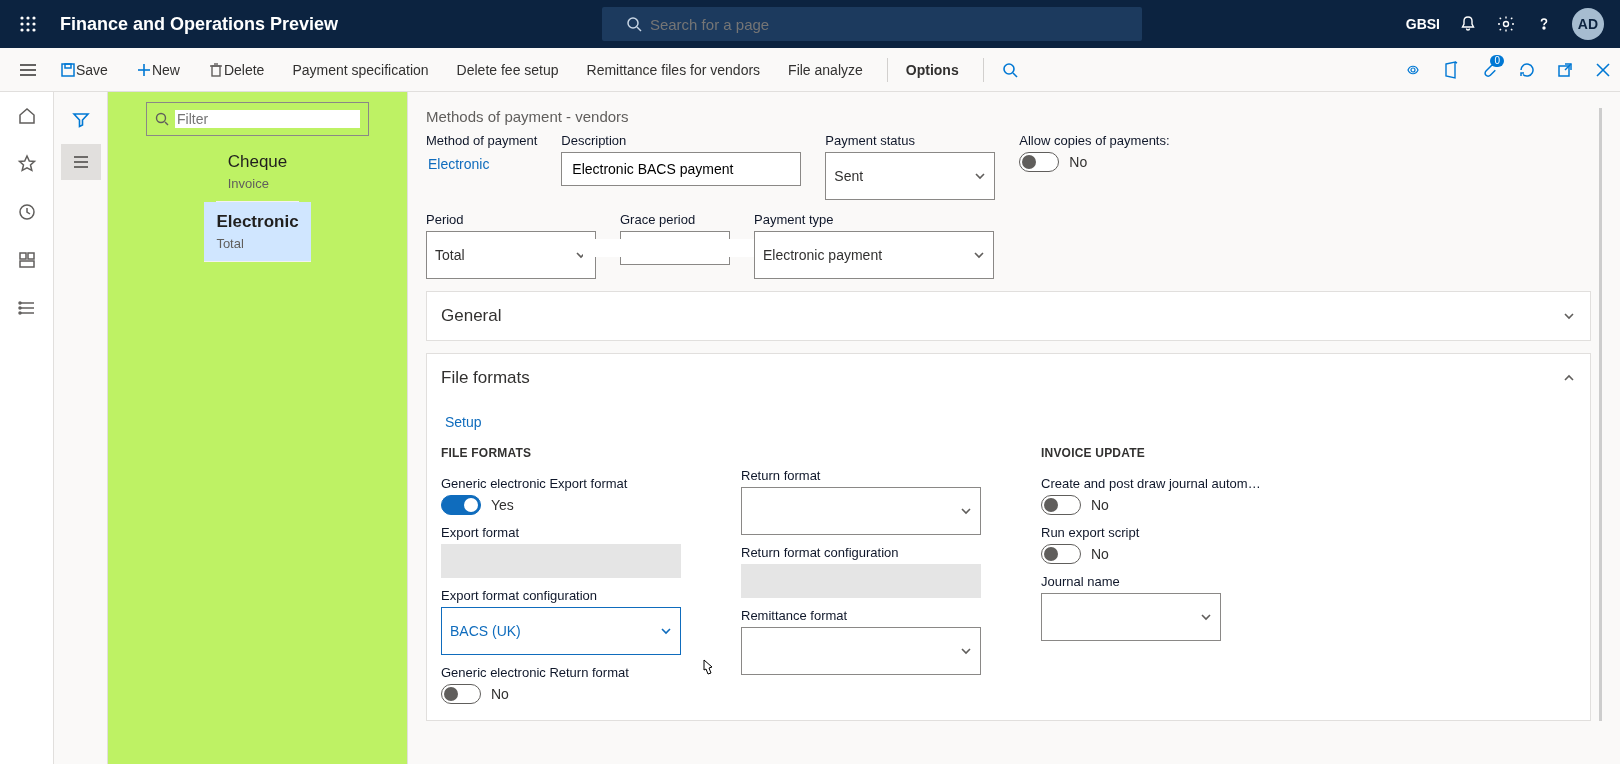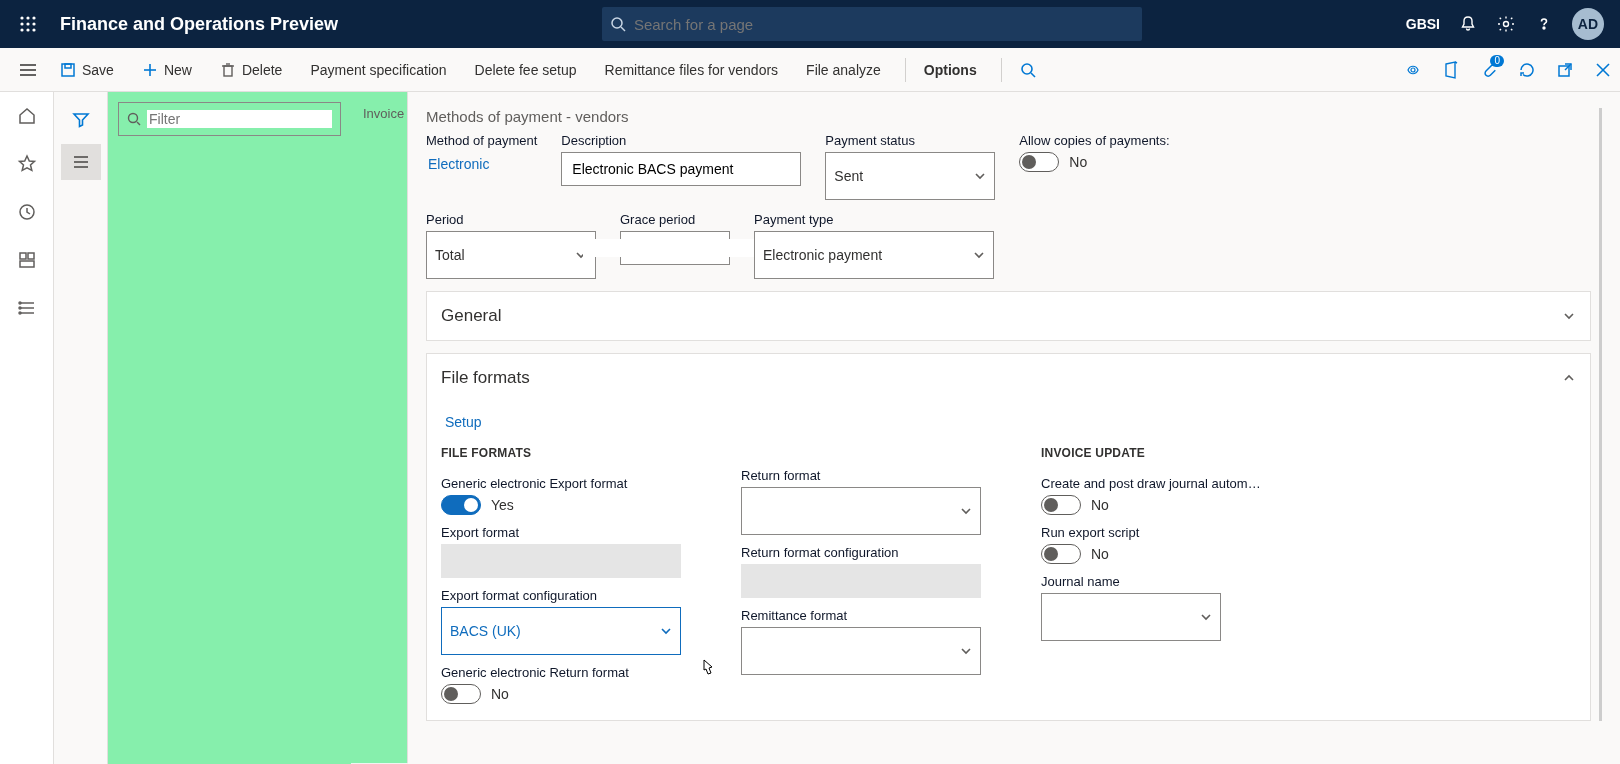--- a/index.html
+++ b/index.html
@@ -10,7 +10,7 @@
 .waffle { width:40px; height:40px; display:flex; align-items:center; justify-content:center; cursor:pointer; }
 .waffle svg { width:18px; height:18px; }
 .app-title { font-size:18px; font-weight:600; margin-left:12px; }
-.shell-search { margin:0 auto; width:540px; height:34px; background:#1c3a5e; border-radius:2px; display:flex; align-items:center; color:#c8d6e5; padding:0 8px; }
+.shell-search { margin:0 auto; width:540px; height:34px; background:#1c3a5e; border-radius:2px; display:flex; align-items:center; color:#c8d6e5; padding:0 24px; }
 .shell-search input { flex:1; background:transparent; border:none; outline:none; color:#c8d6e5; font-size:15px; margin-left:6px; }
 .shell-right { display:flex; align-items:center; gap:18px; margin-right:8px; }
 .shell-company { font-size:14px; font-weight:600; }

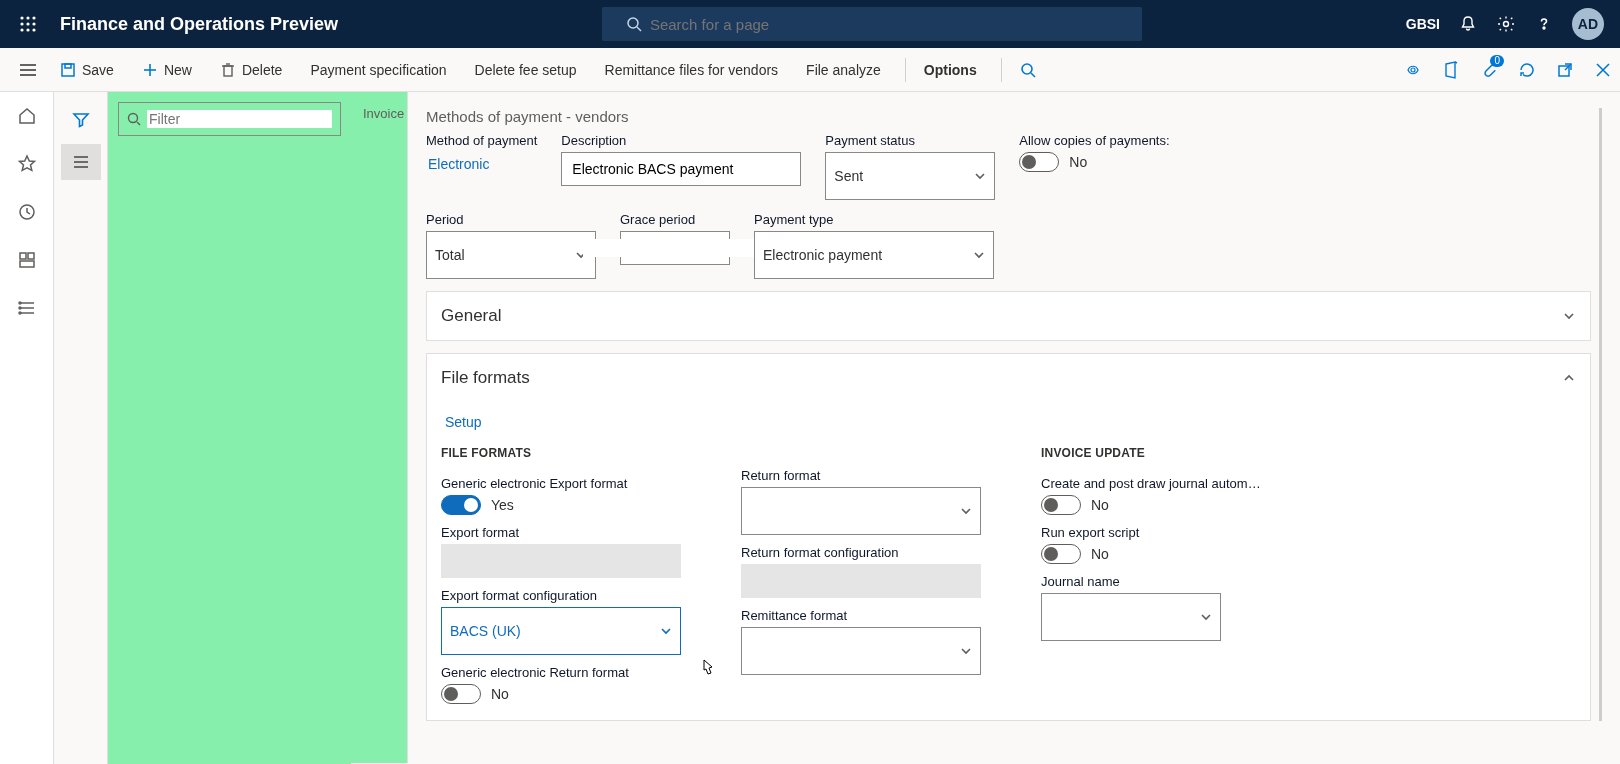--- a/index.html
+++ b/index.html
@@ -21,7 +21,7 @@
 .actionbar { height:44px; border-bottom:1px solid #e1dfdd; display:flex; align-items:center; padding:0 8px; background:#faf9f8; }
 .left-rail-toggle { width:40px; height:40px; display:flex; align-items:center; justify-content:center; cursor:pointer; }
 .actions { display:flex; align-items:center; gap:20px; margin-left:8px; }
-.act { display:flex; align-items:center; gap:6px; cursor:pointer; color:#323130; font-size:14px; padding:4px 4px; }
+.act { display:flex; align-items:center; cursor:pointer; color:#323130; font-size:14px; padding:4px 4px; }
 .act svg { width:16px; height:16px; }
 .act.sep { border-left:1px solid #d2d0ce; padding-left:18px; }
 .act.options { font-weight:600; border-left:1px solid #d2d0ce; padding-left:18px; }

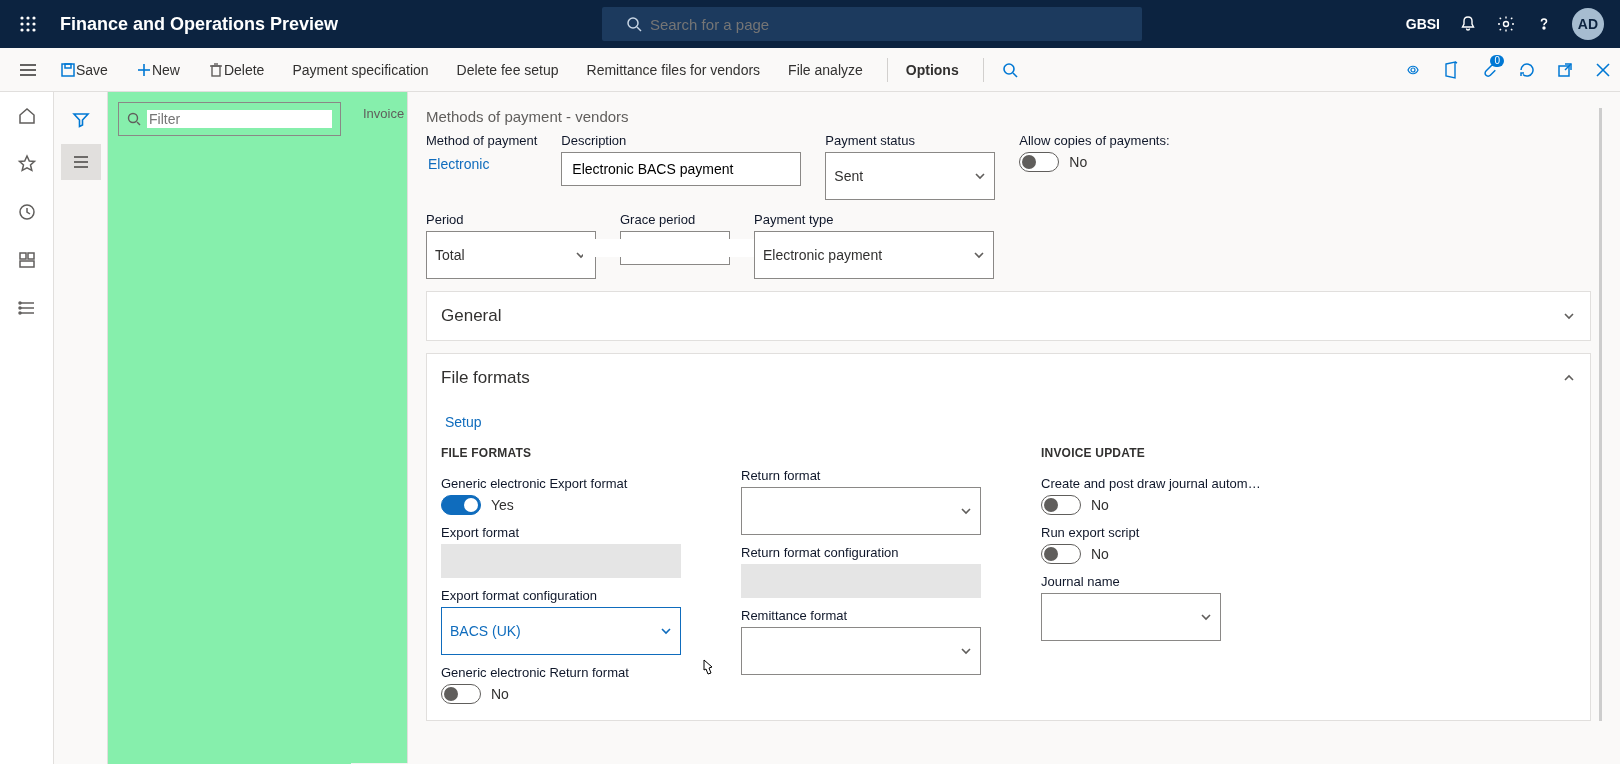--- a/index.html
+++ b/index.html
@@ -38,7 +38,7 @@
 .frail-btn { width:40px; height:36px; display:flex; align-items:center; justify-content:center; cursor:pointer; color:#0078d4; }
 .frail-btn.active { background:#e1dfdd; }
 
-.listpane { width:300px; border-right:1px solid #e1dfdd; background:#86efac; display:flex; flex-direction:row; }
+.listpane { width:300px; border-right:1px solid #e1dfdd; background:#bef264; display:flex; flex-direction:column;align-items:center; }
 .filterbox { margin:10px 10px 6px; height:34px; border:1px solid #8a8886; display:flex; align-items:center; padding:0 8px; gap:6px; }
 .filterbox input { flex:1; border:none; outline:none; font-size:14px; }
 .listitem { padding:10px 12px; border-bottom:1px solid #f3f2f1; cursor:pointer; }

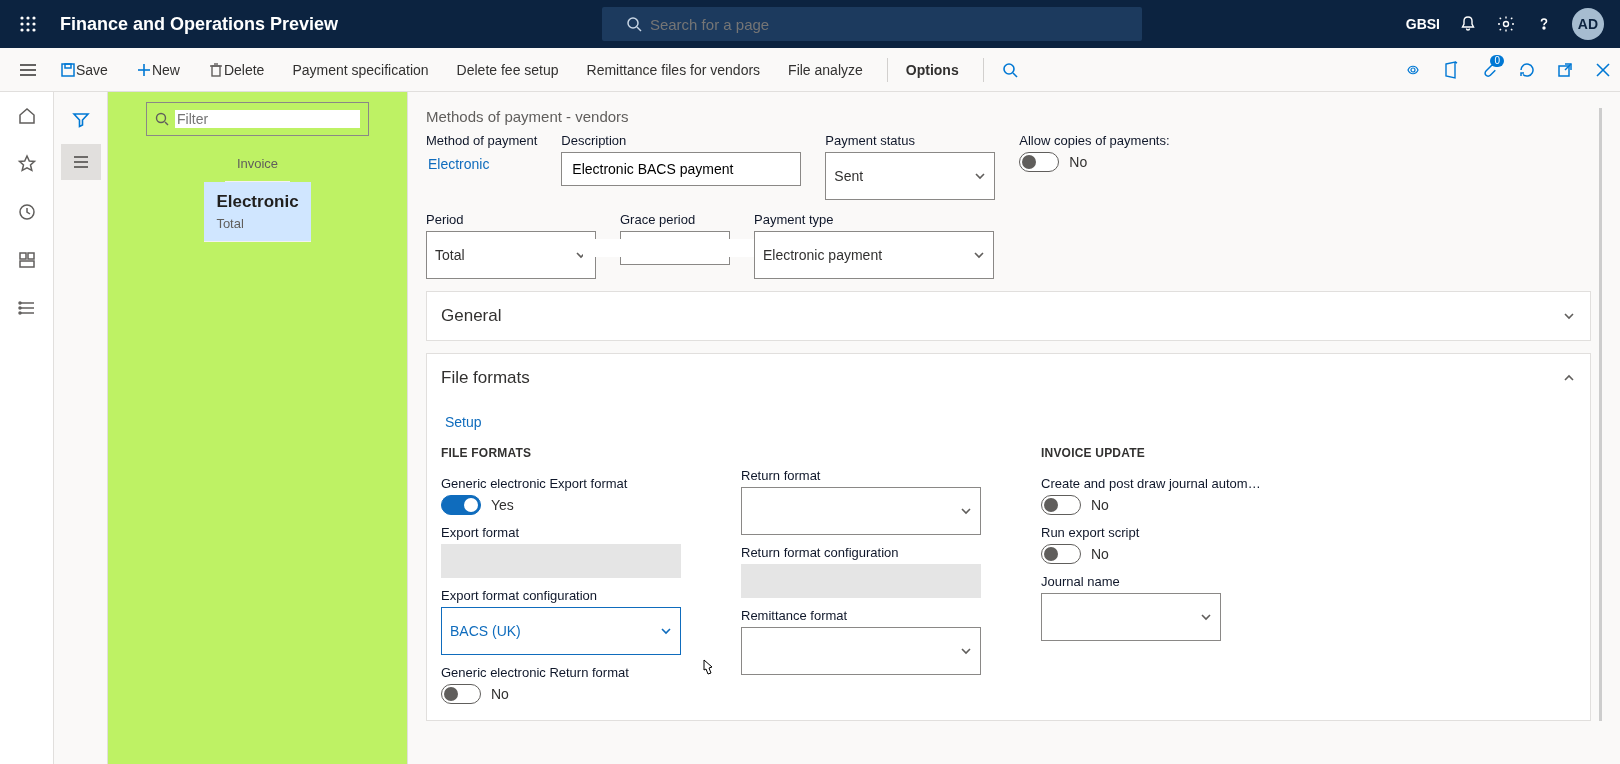--- a/index.html
+++ b/index.html
@@ -286,6 +286,7 @@
       <input placeholder="Filter" style="">
     </div>
     <div class="listitem">
+      <div class="li-title">Cheque</div>
       <div class="li-sub">Invoice</div>
     </div>
     <div class="listitem selected">

